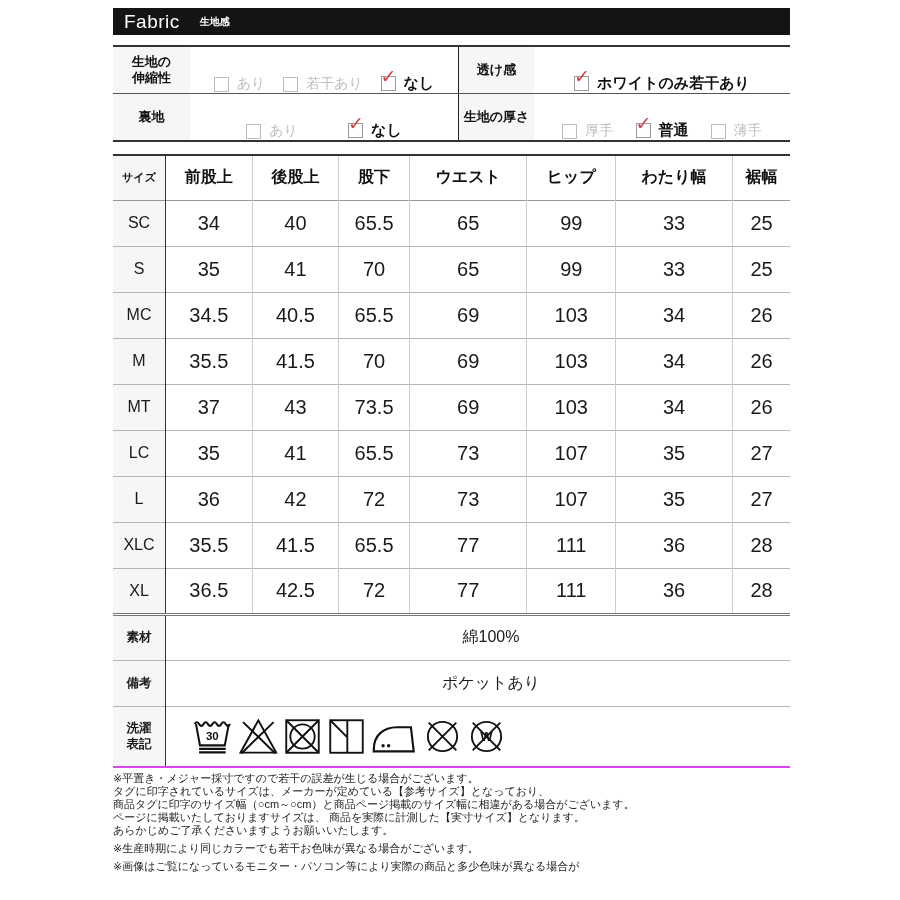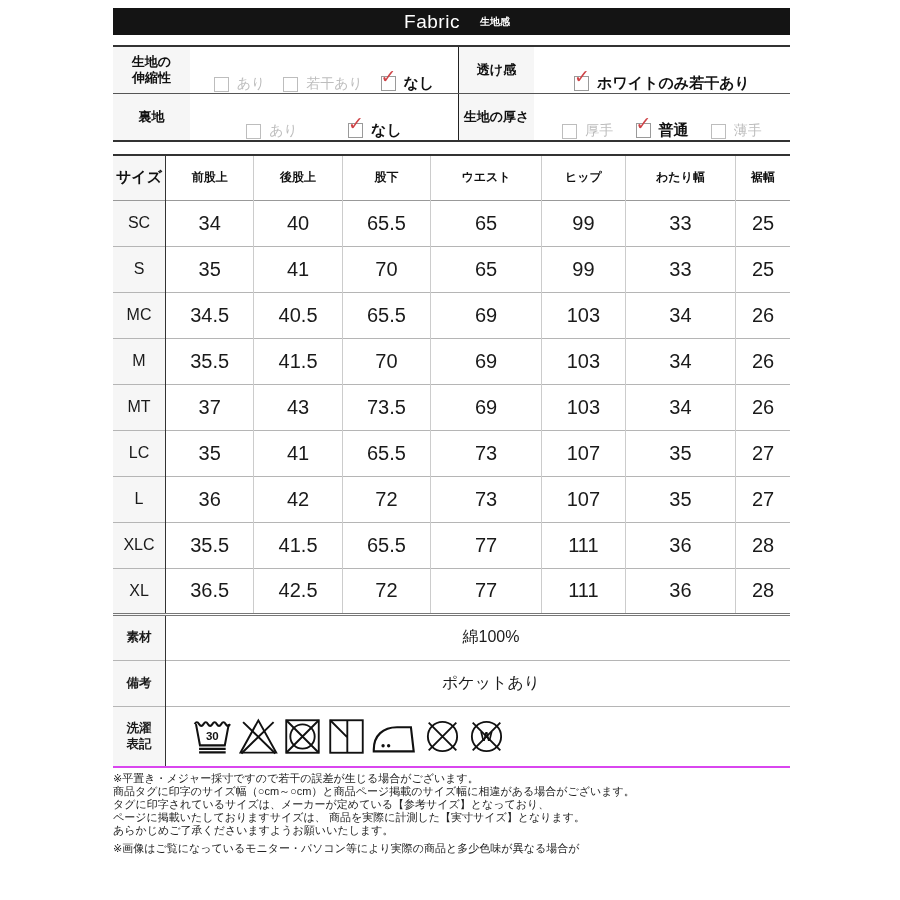--- a/index.html
+++ b/index.html
@@ -16,7 +16,7 @@
   .bar {
     background:#141414; color:#fff;
     height:27px; display:flex; align-items:center;
-    padding-left:11px; gap:20px;justify-content:center;
+    padding-left:11px; gap:20px;
   }
   .bar-en { font-size:19px; letter-spacing:.5px; }
   .bar-ja { font-size:10px; font-weight:bold; }

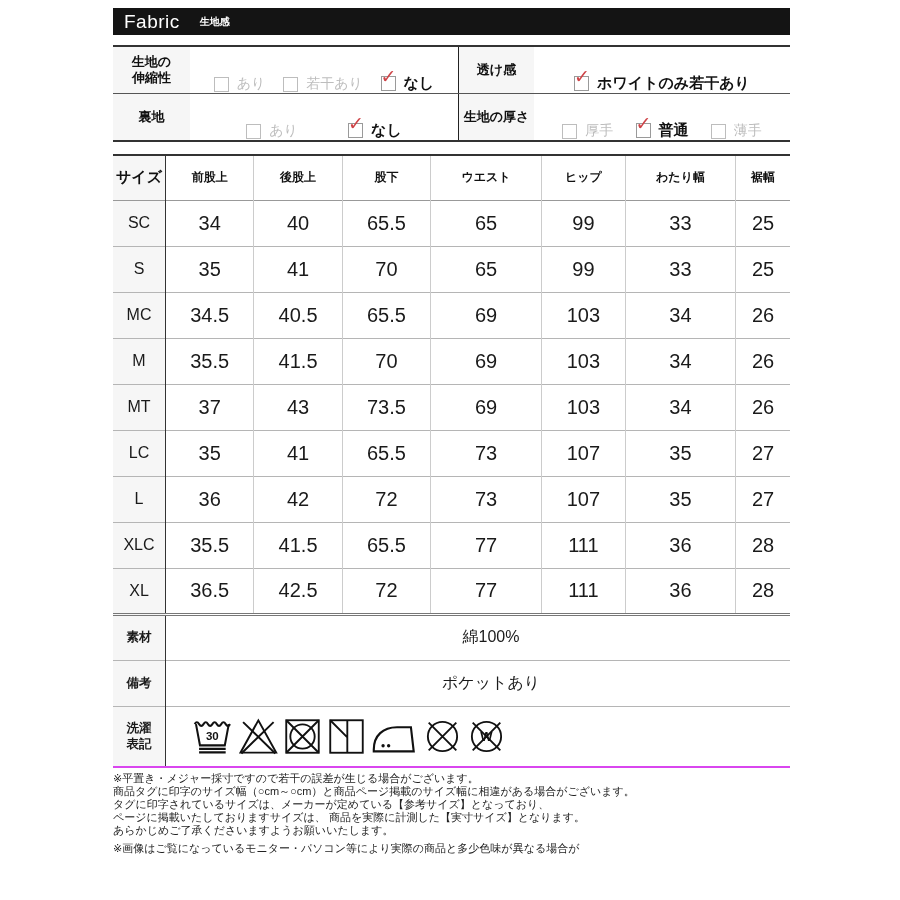--- a/index.html
+++ b/index.html
@@ -60,7 +60,7 @@
   table.size th, table.size td { text-align:center; padding:0; }
   thead tr { height:45px; border-bottom:1px solid #999; }
   thead th { font-size:12px; font-weight:bold; color:#111; }
-  thead th.c-size { font-size:15px; background:#f6f6f6; width:52px; border-right:1px solid #333;font-family:Liberation Serif, serif; }
+  thead th.c-size { font-size:11px; background:#f6f6f6; width:52px; border-right:1px solid #333;font-family:Liberation Serif, serif; }
   thead th + th { border-left:1px solid #ccc; }
   tbody tr { height:46px; border-bottom:1px solid #b5b5b5; }
   tbody#size-body td { font-size:20px; color:#1a1a1a; border-left:1px solid #ccc; }

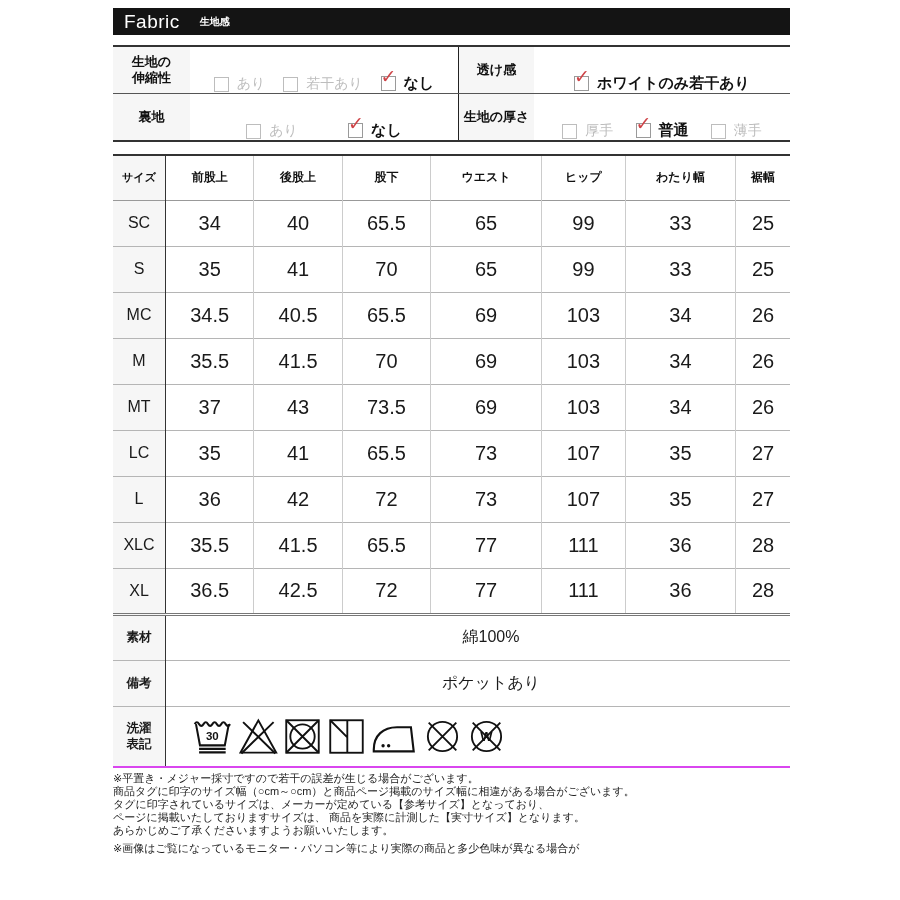--- a/index.html
+++ b/index.html
@@ -59,7 +59,7 @@
   }
   table.size th, table.size td { text-align:center; padding:0; }
   thead tr { height:45px; border-bottom:1px solid #999; }
-  thead th { font-size:12px; font-weight:bold; color:#111; }
+  thead th { font-size:16px; font-weight:bold; color:#111; }
   thead th.c-size { font-size:11px; background:#f6f6f6; width:52px; border-right:1px solid #333;font-family:Liberation Serif, serif; }
   thead th + th { border-left:1px solid #ccc; }
   tbody tr { height:46px; border-bottom:1px solid #b5b5b5; }

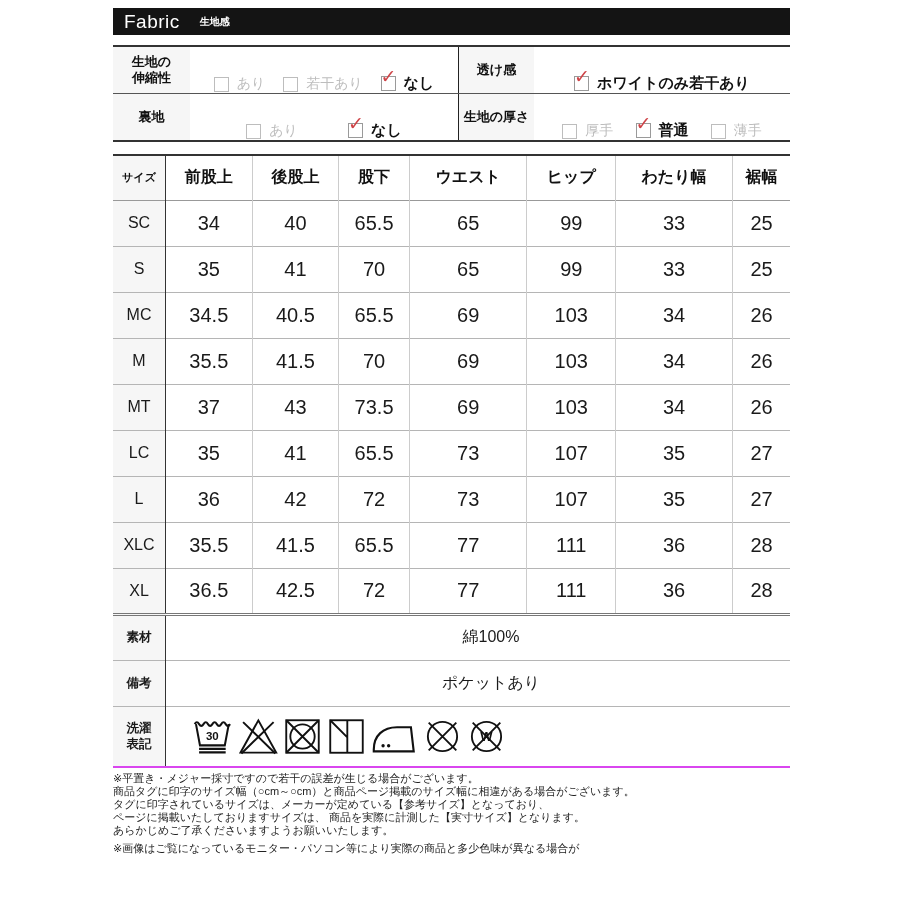--- a/index.html
+++ b/index.html
@@ -342,8 +342,8 @@
   <div class="footnotes">
     <div class="fn-block" id="fn-block1">
         <div>※平置き・メジャー採寸ですので若干の誤差が生じる場合がございます。</div>
+        <div>タグに印字されているサイズは、メーカーが定めている【参考サイズ】となっており、</div>
         <div>商品タグに印字のサイズ幅（○cm～○cm）と商品ページ掲載のサイズ幅に相違がある場合がございます。</div>
-        <div>タグに印字されているサイズは、メーカーが定めている【参考サイズ】となっており、</div>
         <div>ページに掲載いたしておりますサイズは、 商品を実際に計測した【実寸サイズ】となります。</div>
         <div>あらかじめご了承くださいますようお願いいたします。</div>
       </div>

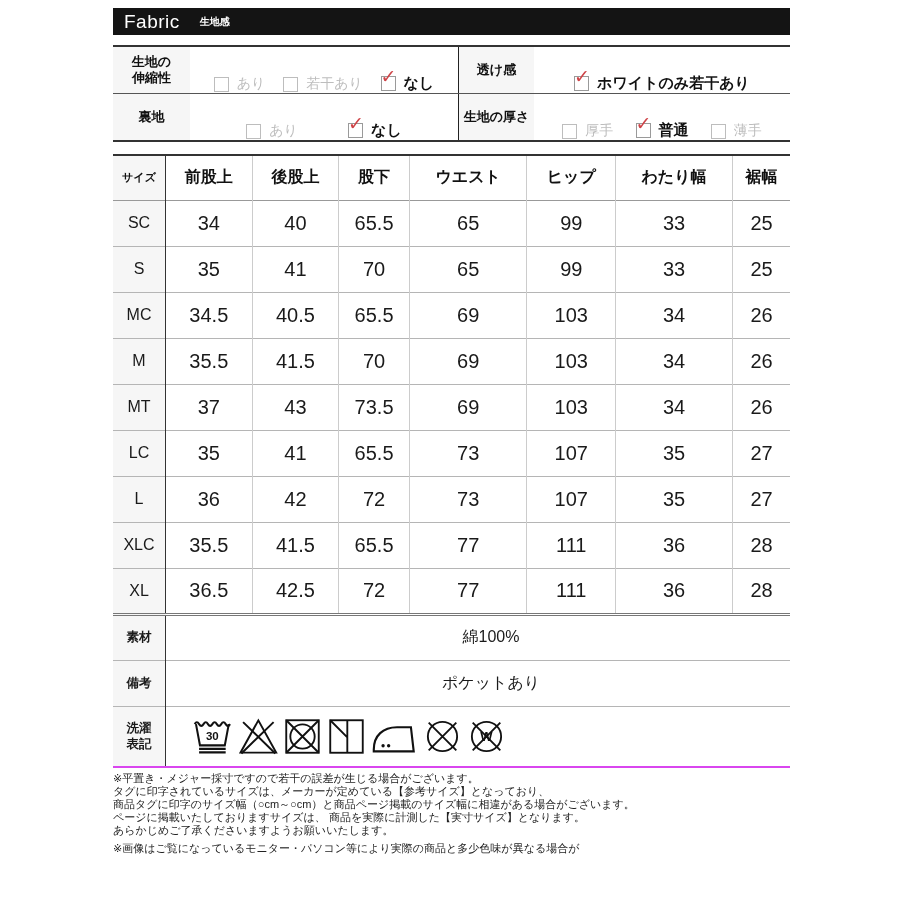--- a/index.html
+++ b/index.html
@@ -347,6 +347,7 @@
         <div>ページに掲載いたしておりますサイズは、 商品を実際に計測した【実寸サイズ】となります。</div>
         <div>あらかじめご了承くださいますようお願いいたします。</div>
       </div>
+    <div class="fn-block">※生産時期により同じカラーでも若干お色味が異なる場合がございます。</div>
     <div class="fn-block">
       <div>※画像はご覧になっているモニター・パソコン等により実際の商品と多少色味が異なる場合が</div>
 

